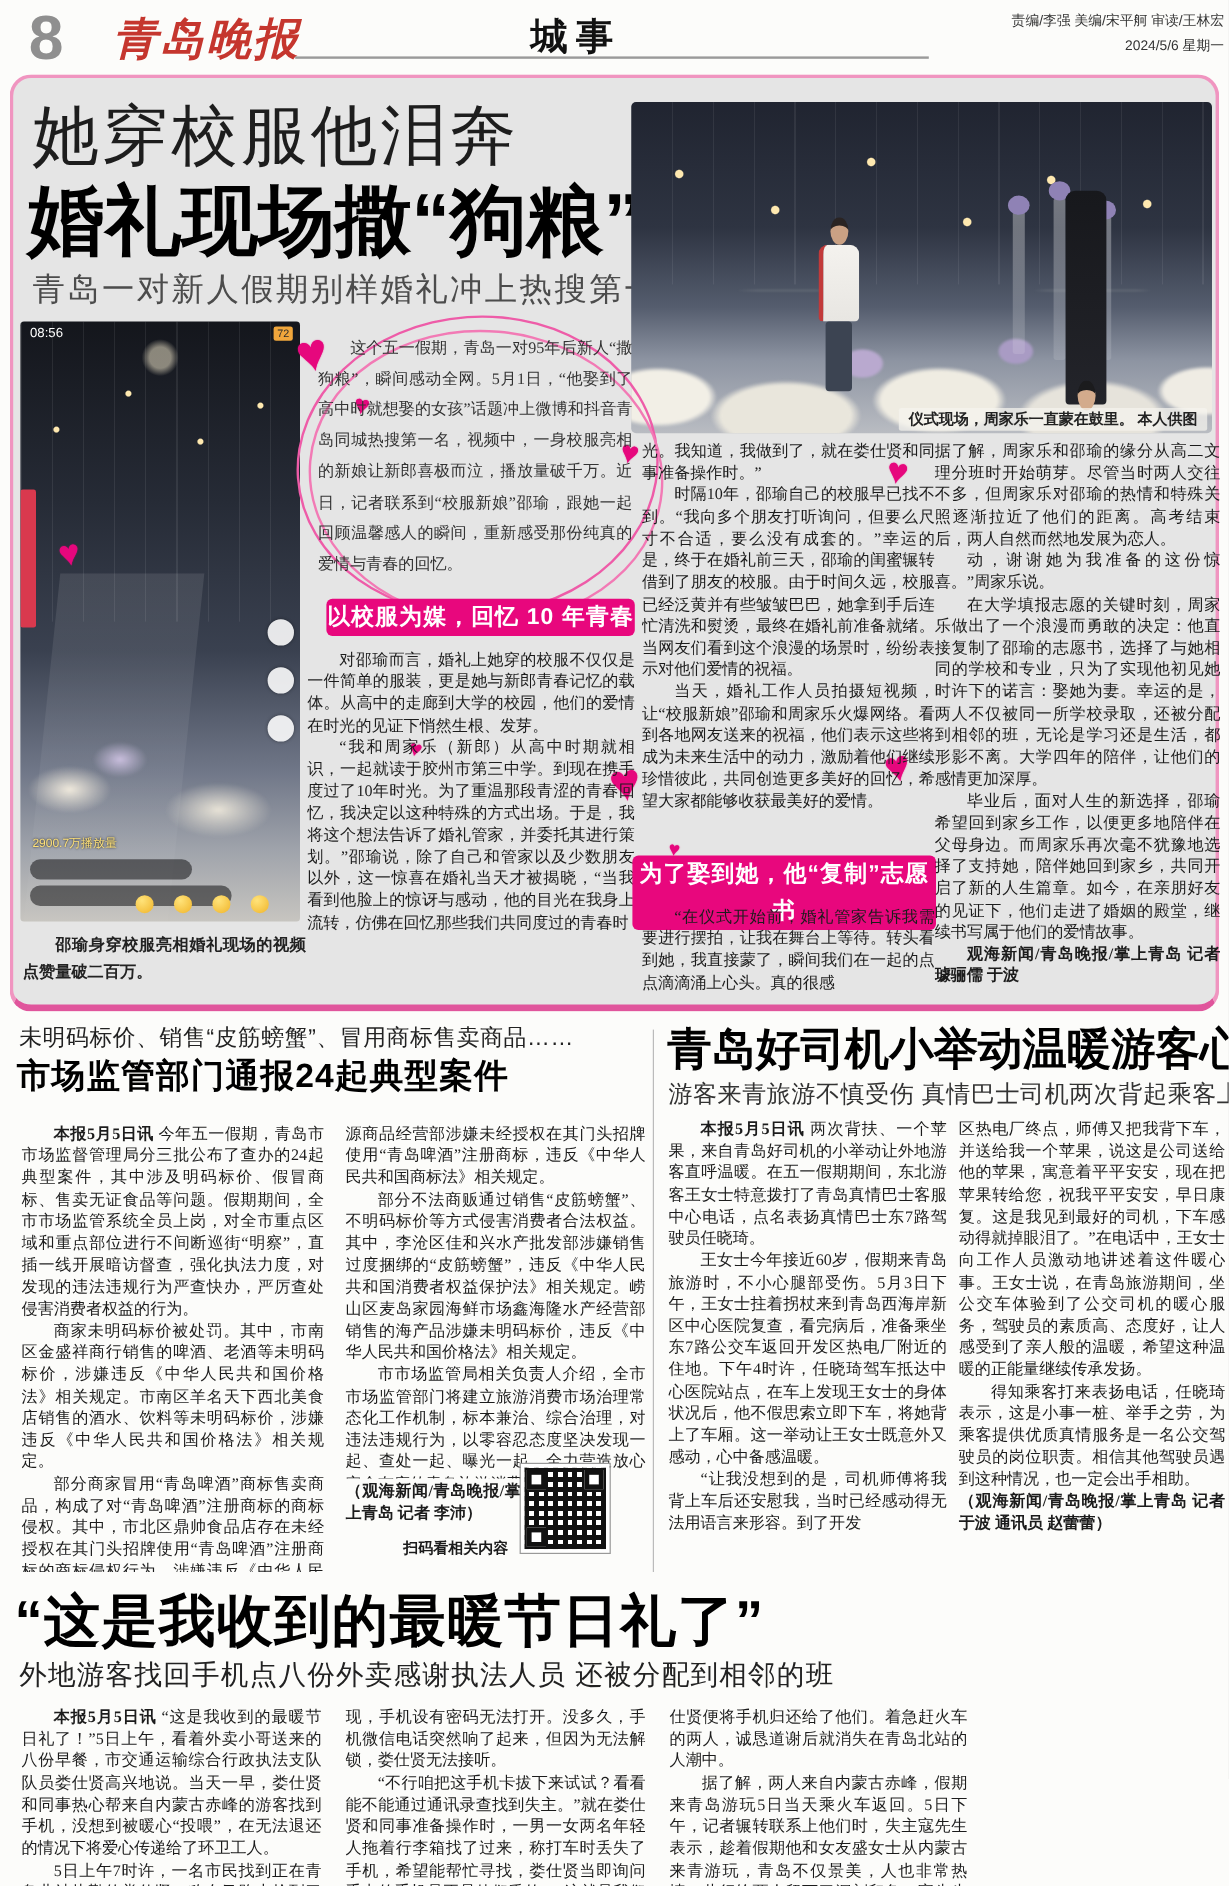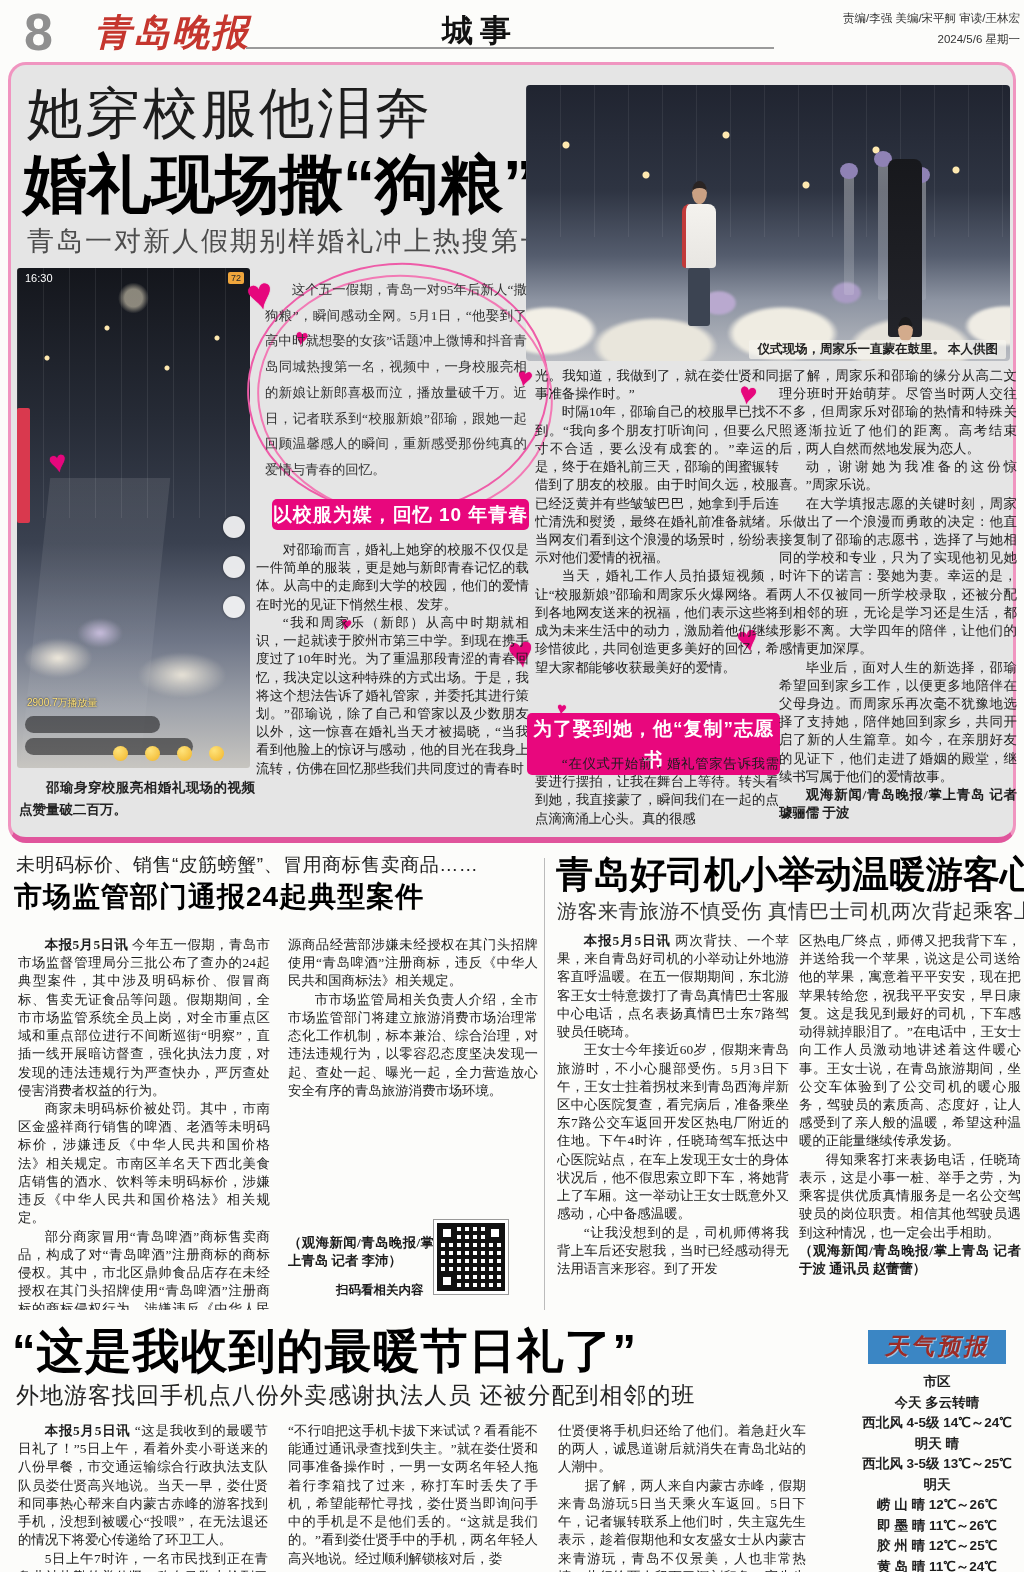--- a/index.html
+++ b/index.html
@@ -147,7 +147,7 @@
       <div class="abs fl" style="left:6px;bottom:90px;width:70px;height:40px;background:radial-gradient(#efe9dc,transparent 70%);"></div>
       <div class="abs fl" style="left:120px;bottom:70px;width:90px;height:46px;background:radial-gradient(#e7e2d6,transparent 70%);"></div>
       <div class="abs fl" style="left:60px;bottom:120px;width:46px;height:30px;background:radial-gradient(#c9bedd,transparent 70%);"></div>
-      <div class="abs status" style="left:8px;top:4px;">16:30</div>
+      <div class="abs status" style="left:8px;top:4px;">08:56</div>
       <div class="abs batt" style="right:6px;top:4px;">72</div>
       <div class="abs redstrip" style="left:0;top:140px;height:115px;"></div>
       <div class="abs fab" style="right:5px;top:248px;"></div>

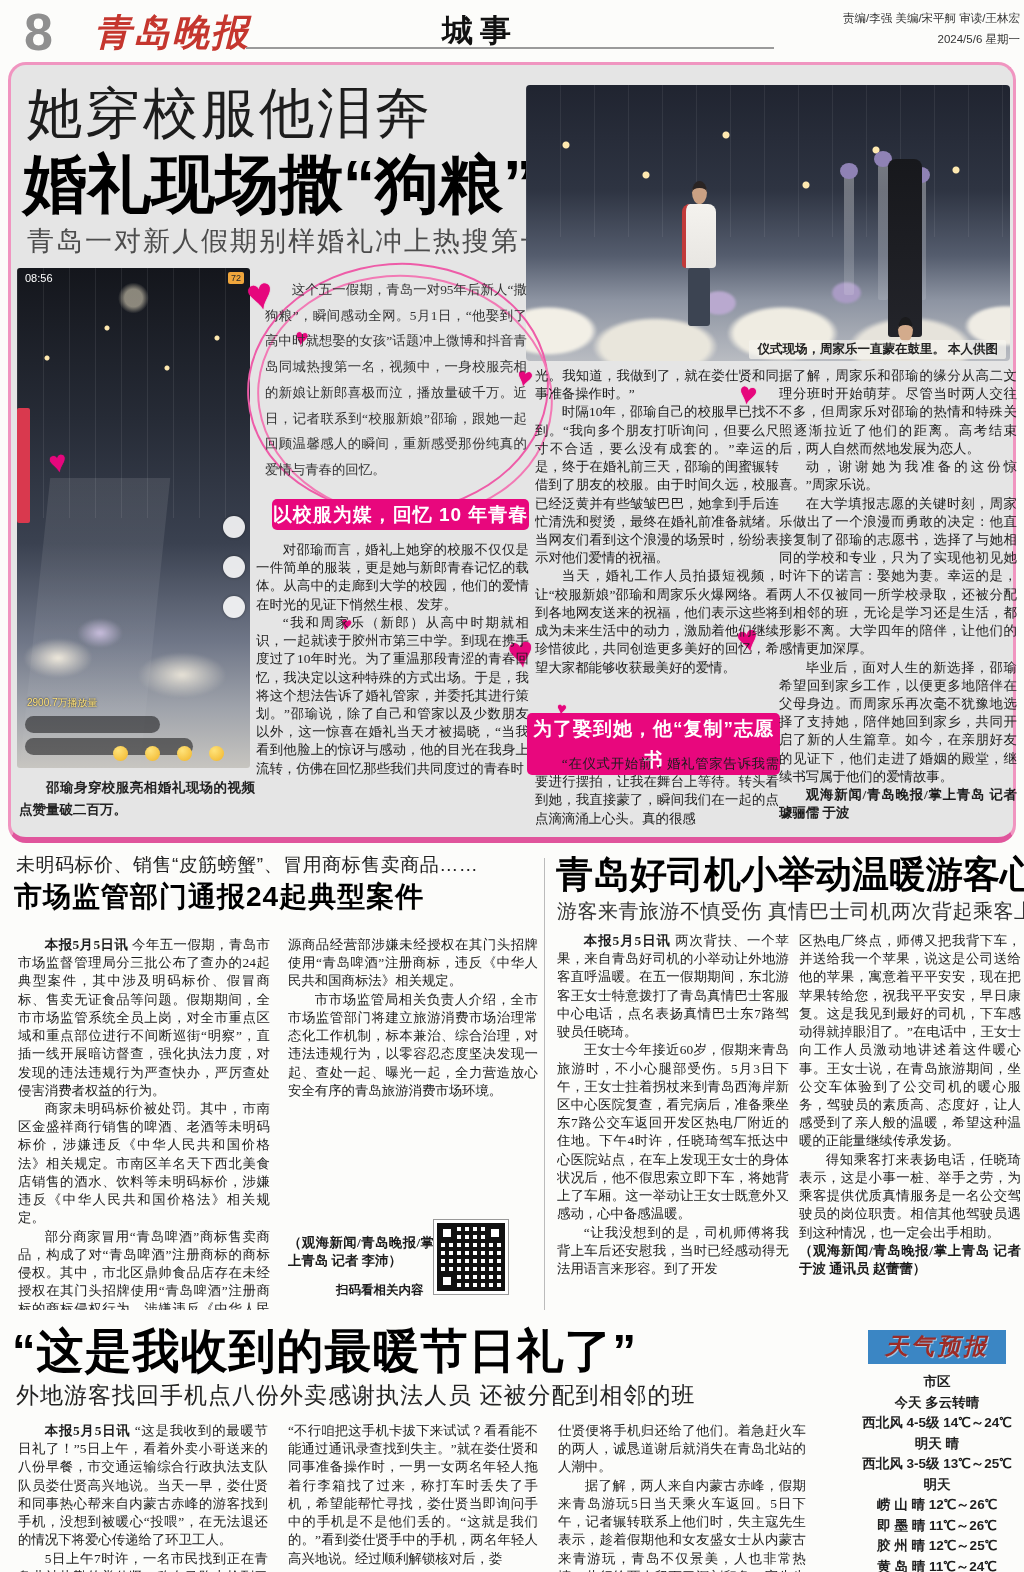--- a/index.html
+++ b/index.html
@@ -217,6 +217,7 @@
     </div>
   <div class="abs col noindent-first" style="left:288px;top:936px;width:250px;height:296px;">
       <p>源商品经营部涉嫌未经授权在其门头招牌使用“青岛啤酒”注册商标，违反《中华人民共和国商标法》相关规定。</p>
+      <p>部分不法商贩通过销售“皮筋螃蟹”、不明码标价等方式侵害消费者合法权益。其中，李沧区佳和兴水产批发部涉嫌销售过度捆绑的“皮筋螃蟹”，违反《中华人民共和国消费者权益保护法》相关规定。崂山区麦岛家园海鲜市场鑫海隆水产经营部销售的海产品涉嫌未明码标价，违反《中华人民共和国价格法》相关规定。</p>
       <p>市市场监管局相关负责人介绍，全市市场监管部门将建立旅游消费市场治理常态化工作机制，标本兼治、综合治理，对违法违规行为，以零容忍态度坚决发现一起、查处一起、曝光一起，全力营造放心安全有序的青岛旅游消费市场环境。</p>
     </div>
   <div class="abs col" style="left:288px;top:1234px;width:146px;height:44px;font-weight:700;">

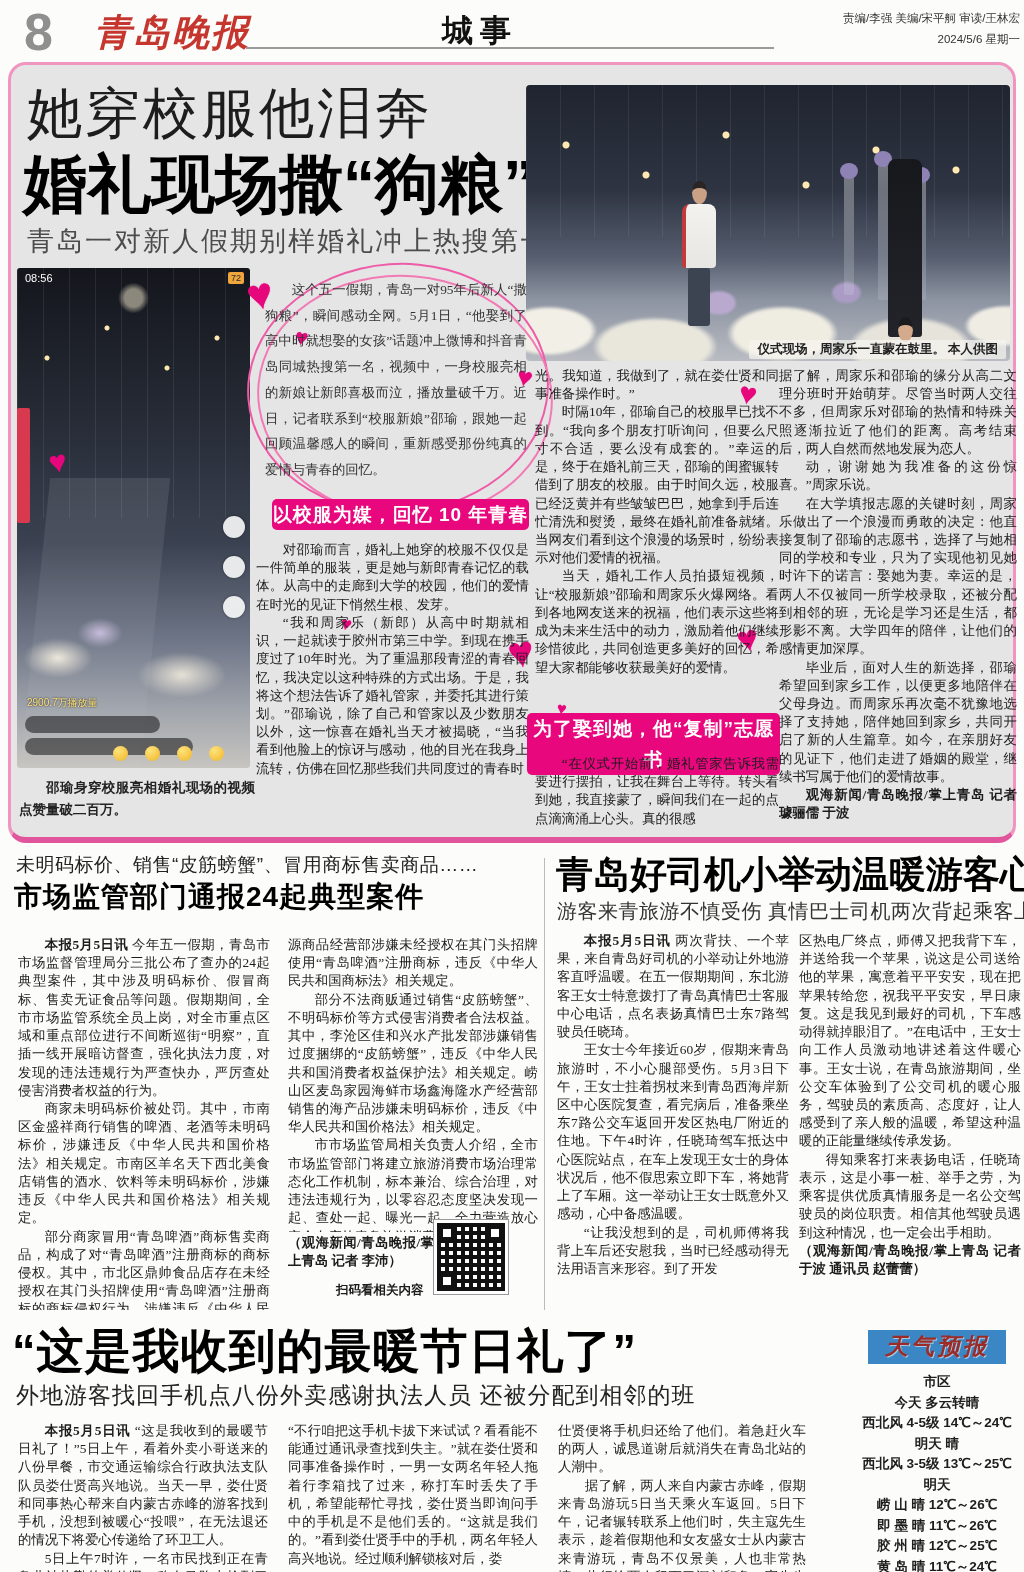--- a/index.html
+++ b/index.html
@@ -261,21 +261,6 @@
       <p>据了解，两人来自内蒙古赤峰，假期来青岛游玩5日当天乘火车返回。5日下午，记者辗转联系上他们时，失主寇先生表示，趁着假期他和女友盛女士从内蒙古来青游玩，青岛不仅景美，人也非常热情，此行给两人留下了深刻印象。寇先生表示，有机会还要再来青岛。（观海新闻/青岛晚报/掌上青岛 记者 徐美中）</p>
     </div>
 
-  <div class="abs" style="left:852px;top:1330px;width:170px;height:242px;">
-    <div class="wx-title" style="width:138px;margin:0 auto;">天气预报</div>
-    <div class="wx-lines" style="margin-top:8px;">
-        <p>市区</p>
-        <p>今天 多云转晴</p>
-        <p>西北风 4-5级 14℃～24℃</p>
-        <p>明天 晴</p>
-        <p>西北风 3-5级 13℃～25℃</p>
-        <p>明天</p>
-        <p>崂 山 晴 12℃～26℃</p>
-        <p>即 墨 晴 11℃～26℃</p>
-        <p>胶 州 晴 12℃～25℃</p>
-        <p>黄 岛 晴 11℃～24℃</p>
-      </div>
-  </div>
 
 </div>
 

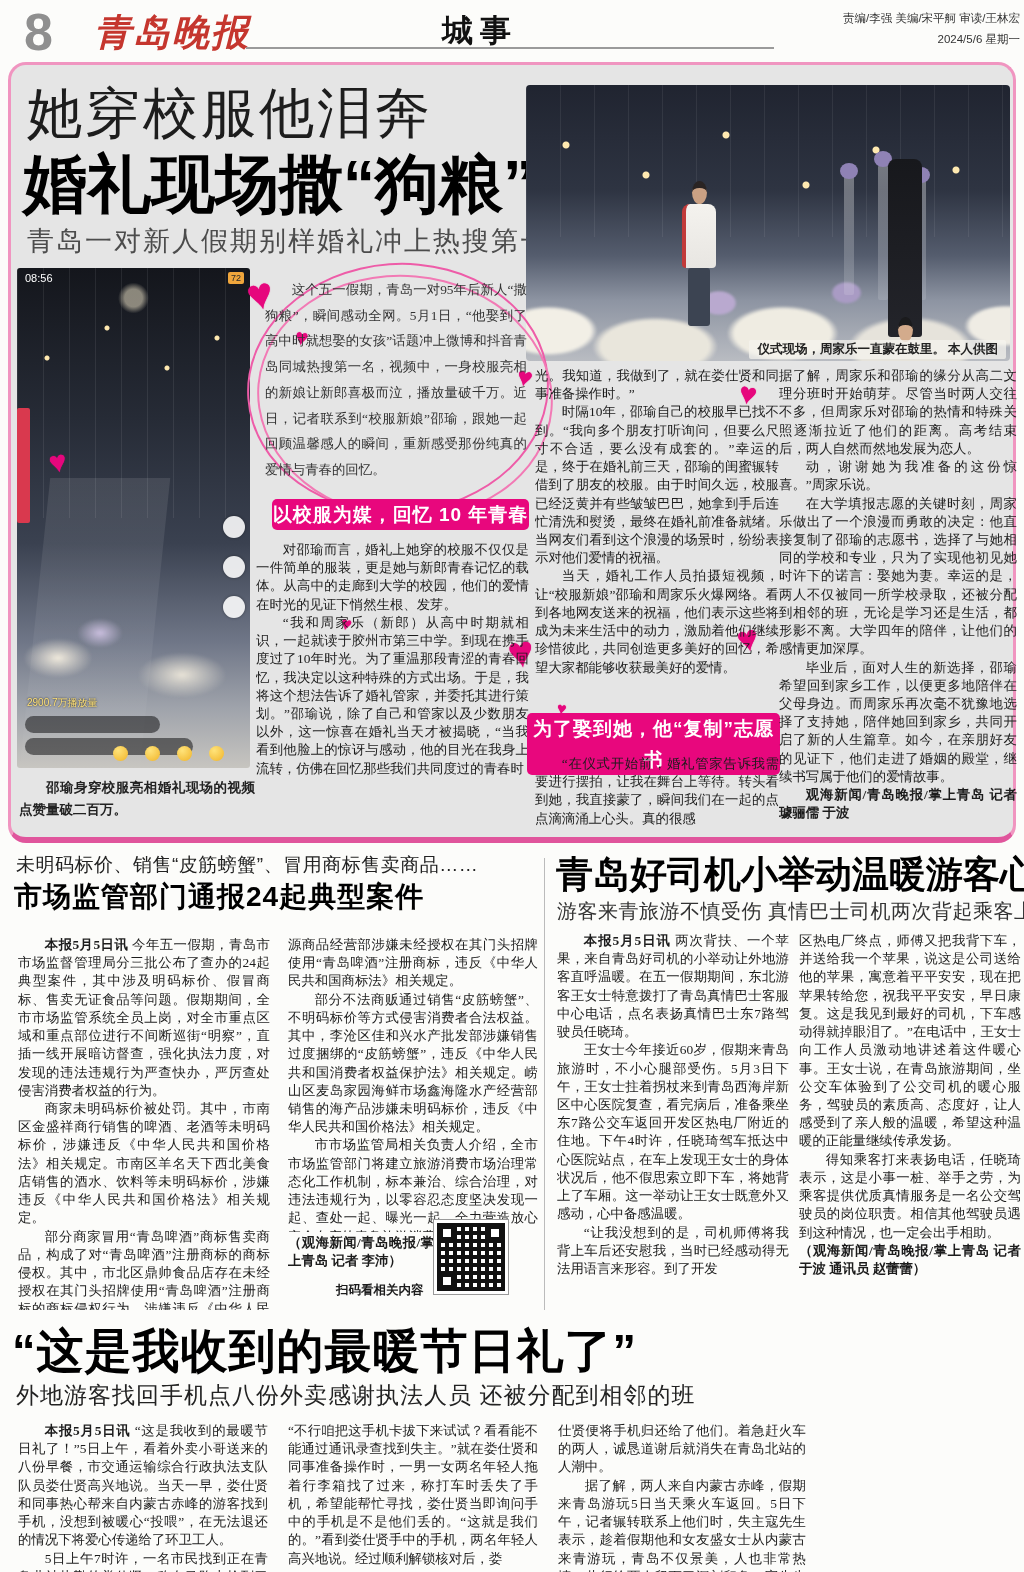--- a/index.html
+++ b/index.html
@@ -254,6 +254,7 @@
       <p>5日上午7时许，一名市民找到正在青岛北站执勤的娄仕贤，称在马路上捡到了一部手机，希望能代为寻找失主。娄仕贤感谢其暖心举措后接了过来，查看发</p>
     </div>
   <div class="abs col noindent-first" style="left:288px;top:1422px;width:250px;height:150px;">
+      <p>现，手机设有密码无法打开。没多久，手机微信电话突然响了起来，但因为无法解锁，娄仕贤无法接听。</p>
       <p>“不行咱把这手机卡拔下来试试？看看能不能通过通讯录查找到失主。”就在娄仕贤和同事准备操作时，一男一女两名年轻人拖着行李箱找了过来，称打车时丢失了手机，希望能帮忙寻找，娄仕贤当即询问手中的手机是不是他们丢的。“这就是我们的。”看到娄仕贤手中的手机，两名年轻人高兴地说。经过顺利解锁核对后，娄</p>
     </div>
   <div class="abs col noindent-first" style="left:558px;top:1422px;width:248px;height:150px;">

